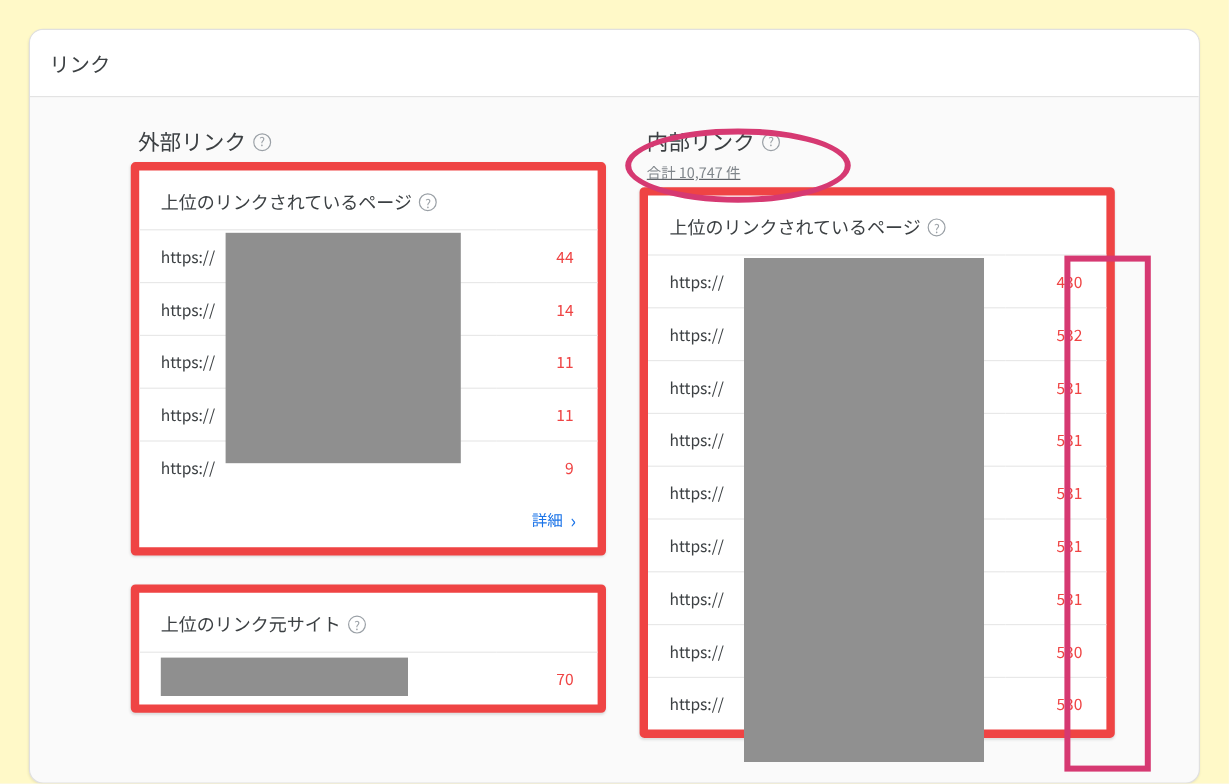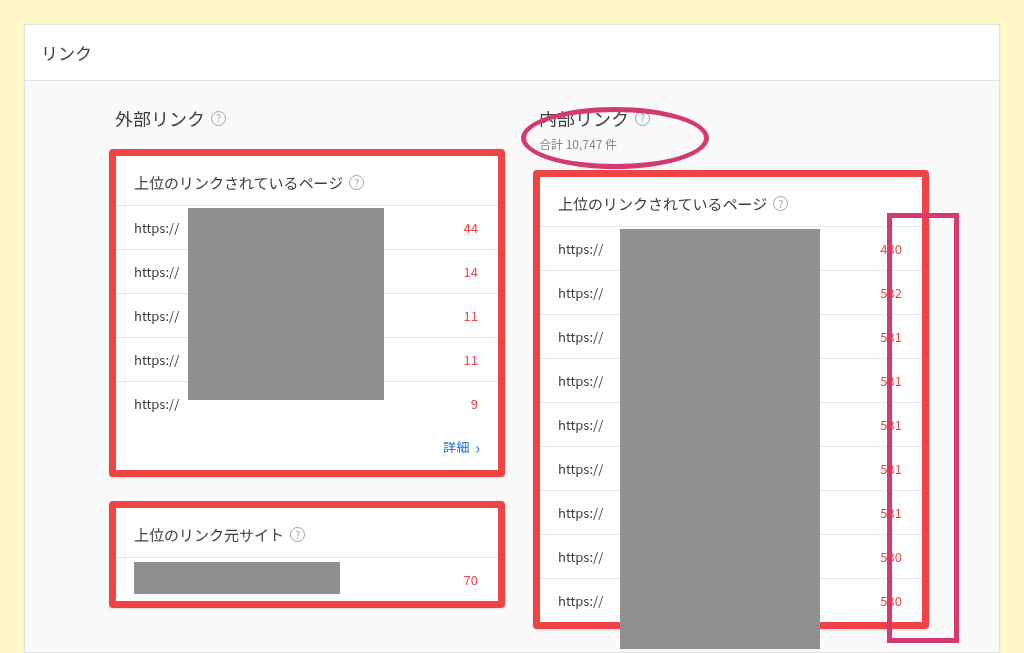--- a/index.html
+++ b/index.html
@@ -14,7 +14,7 @@
   .panel {
     background: #fafafa;
     border: 1px solid #e0e0e0;
-    border-radius: 0;
+    border-radius: 12px;
     width: 100%;
     height: 629px;
     box-shadow: 0 1px 2px rgba(0,0,0,.07);

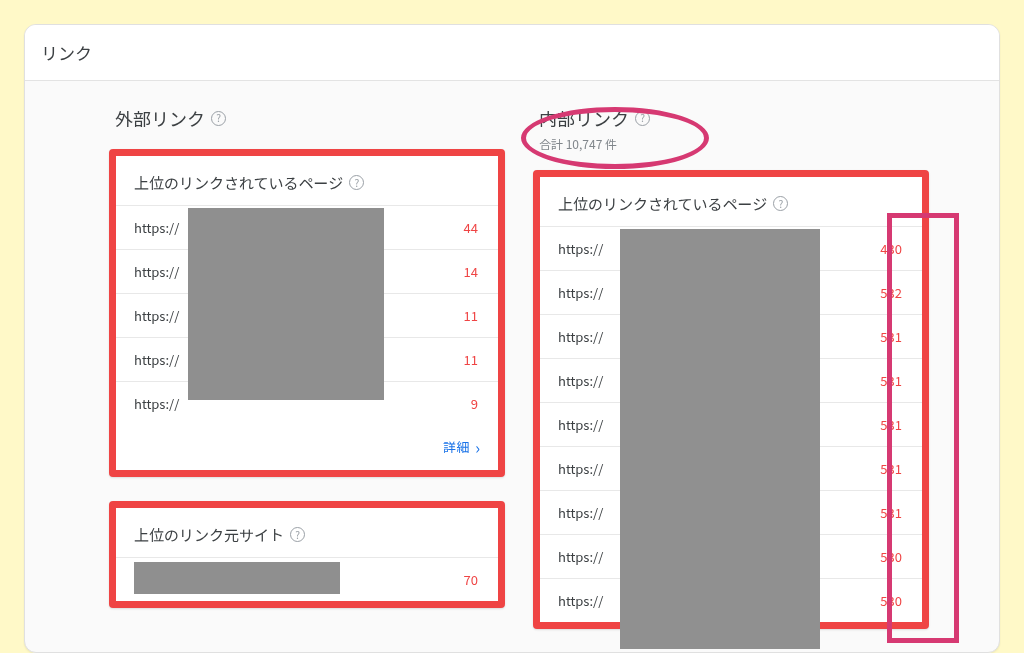--- a/index.html
+++ b/index.html
@@ -46,7 +46,7 @@
 
   .col { flex: 1 1 0; min-width: 0; display: flex; flex-direction: column; }
 
-  .section-head { margin-bottom: 18px; padding-left: 6px; position: relative; }
+  .section-head { margin-bottom: 4px; padding-left: 6px; position: relative; text-decoration: underline; }
   .section-head h2 {
     font-size: 18px; font-weight: 400; color: #3c4043;
     display: inline-flex; align-items: center; gap: 6px;

